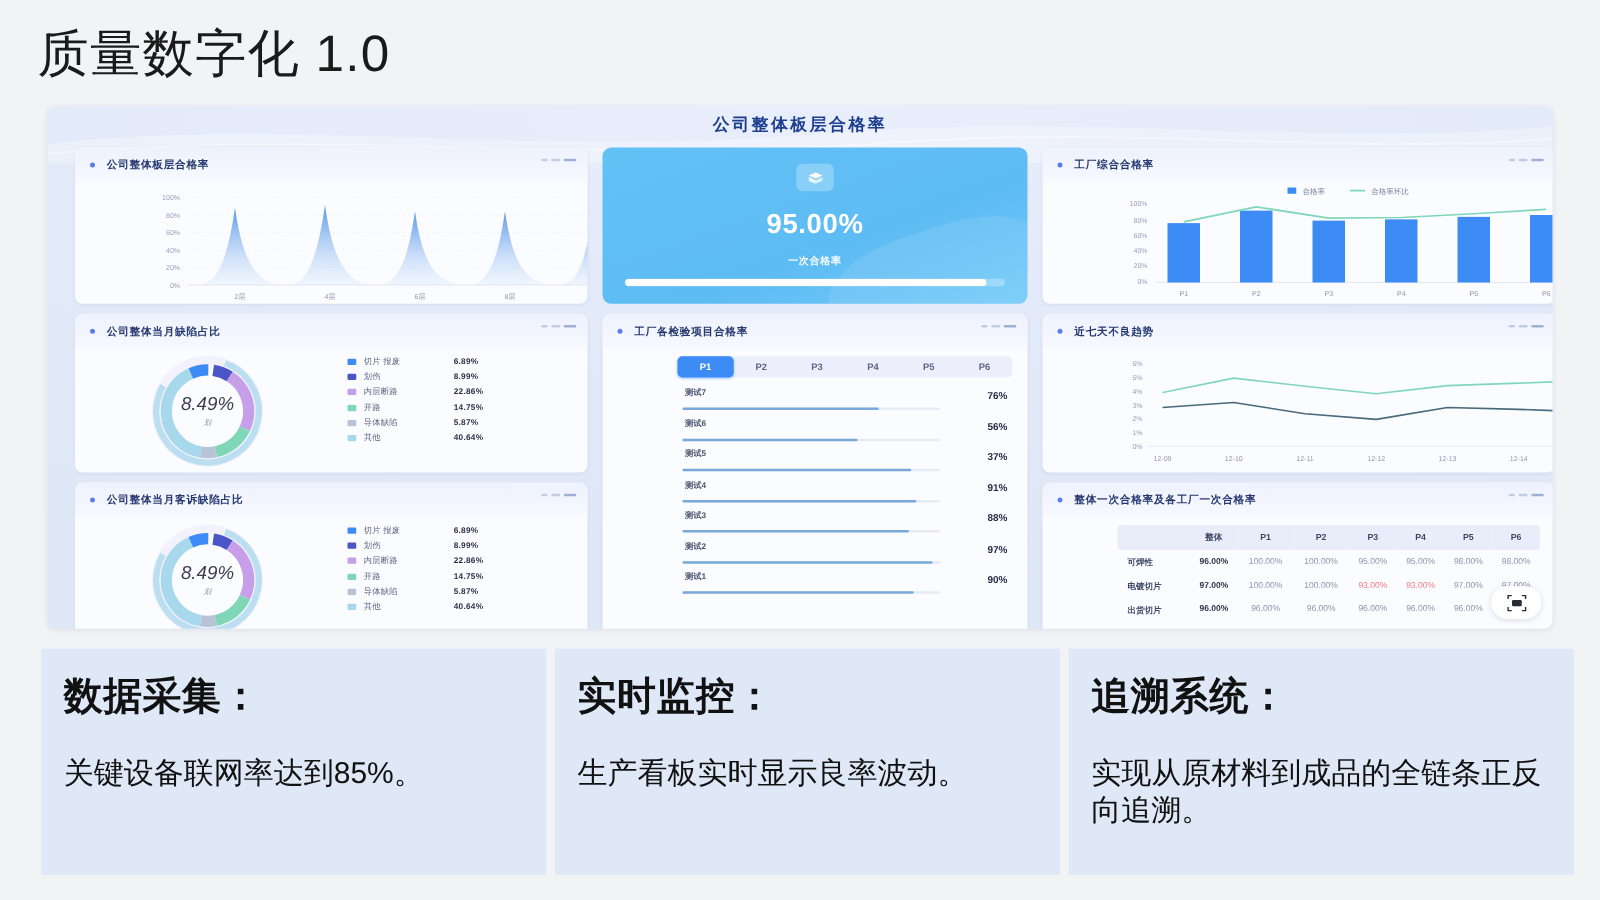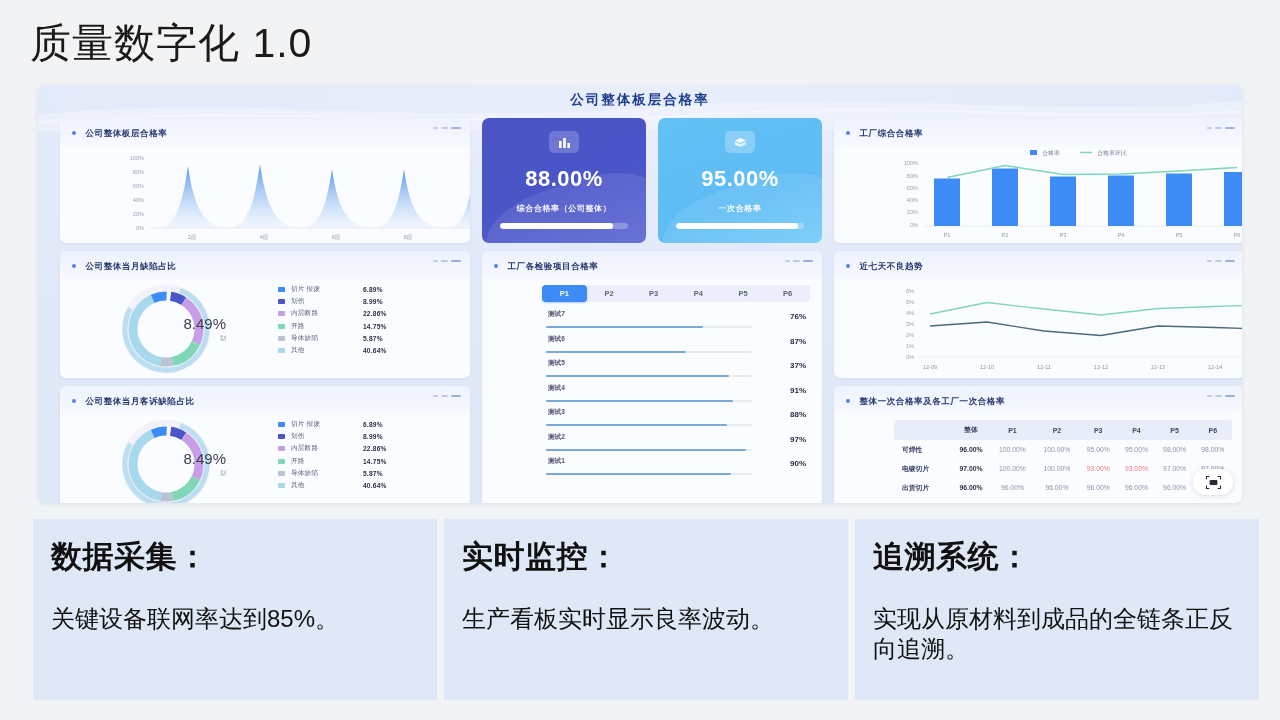--- a/index.html
+++ b/index.html
@@ -222,21 +222,6 @@
       </div>
 
       <div style="display:flex;gap:12px;">
-        <div class="kpi dark" style="flex:1">
-          <div class="sheen"></div>
-          <div class="badge">
-            <svg width="13" height="11" viewBox="0 0 13 11">
-                <rect x="1" y="4" width="2.6" height="7" fill="#fff"></rect>
-                <rect x="5.2" y="1" width="2.6" height="10" fill="#fff"></rect>
-                <rect x="9.4" y="6" width="2.6" height="5" fill="#fff"></rect>
-              </svg>
-          </div>
-          <div class="val">88.00%</div>
-          <div class="lab">综合合格率（公司整体）</div>
-          <div class="track">
-              <div class="fill" style="width:88%"></div>
-            </div>
-        </div>
         <div class="kpi light" style="flex:1">
           <div class="sheen"></div>
           <div class="badge">

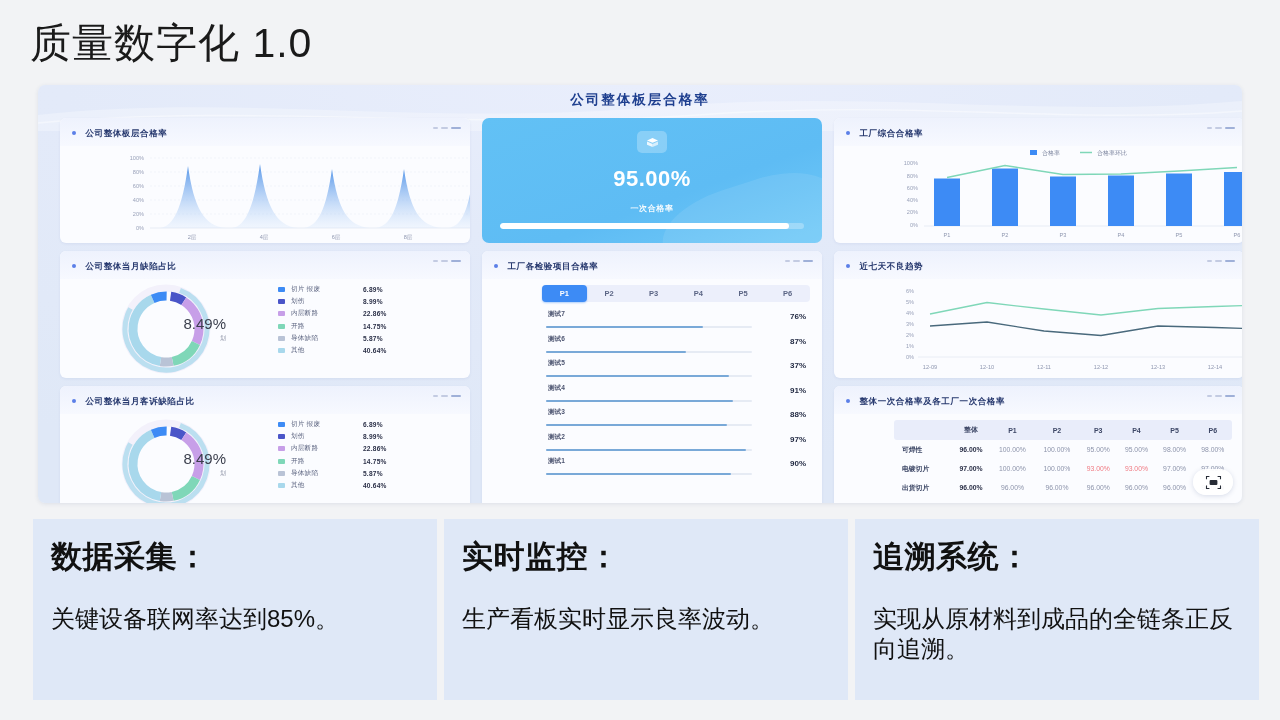--- a/index.html
+++ b/index.html
@@ -93,7 +93,7 @@
   .donut-wrap{position:absolute;left:46px;top:4px;width:120px;height:92px;}
   .donut-center{
     position:absolute;left:0;top:0;width:120px;height:92px;
-    display:flex;flex-direction:column;align-items:flex-end;justify-content:center;
+    display:flex;flex-direction:column;align-items:center;justify-content:center;font-style:italic;
   }
   .donut-center .big{font-size:15px;font-weight:400;color:#3b3f4d;line-height:1;}
   .donut-center .sub{font-size:6px;color:#8a90a3;margin-top:3px;}

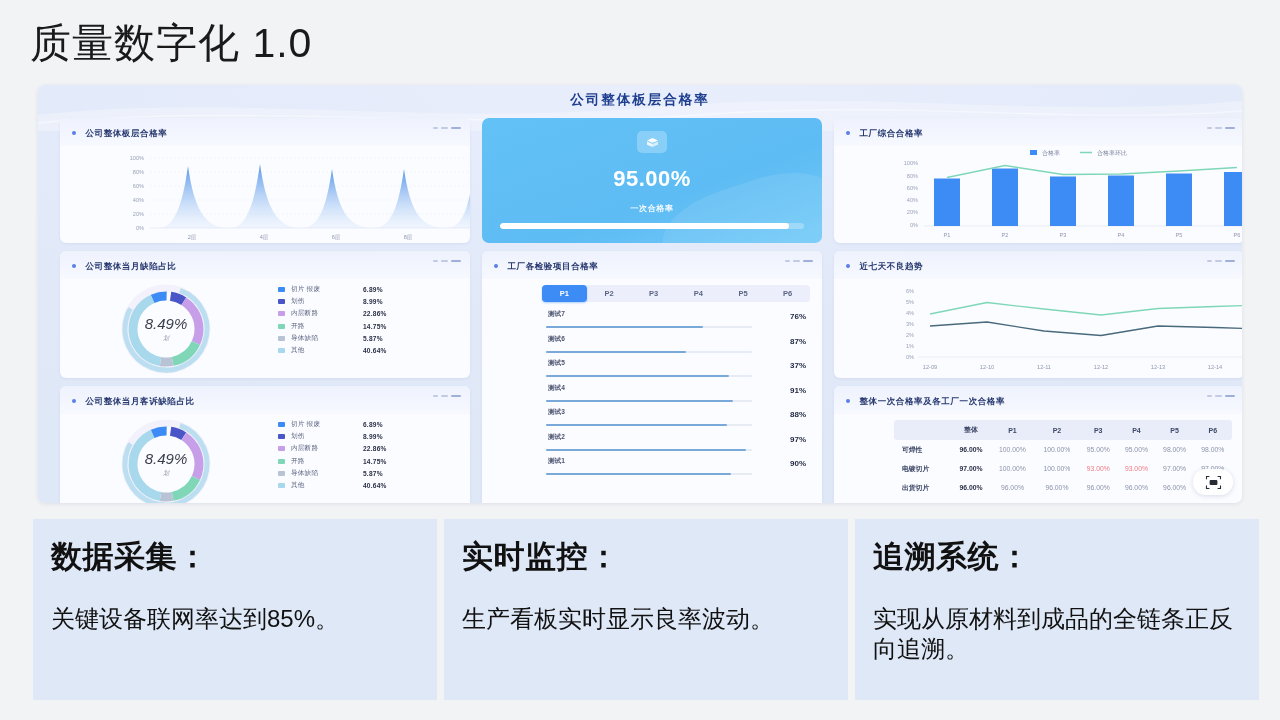--- a/index.html
+++ b/index.html
@@ -376,7 +376,7 @@
               </div>
             <div class="prow">
                 <span class="nm">测试6</span>
-                <span class="pc">87%</span>
+                <span class="pc">56%</span>
                 <span class="bar">
                   <b style="width:68%"></b>
                 </span>

